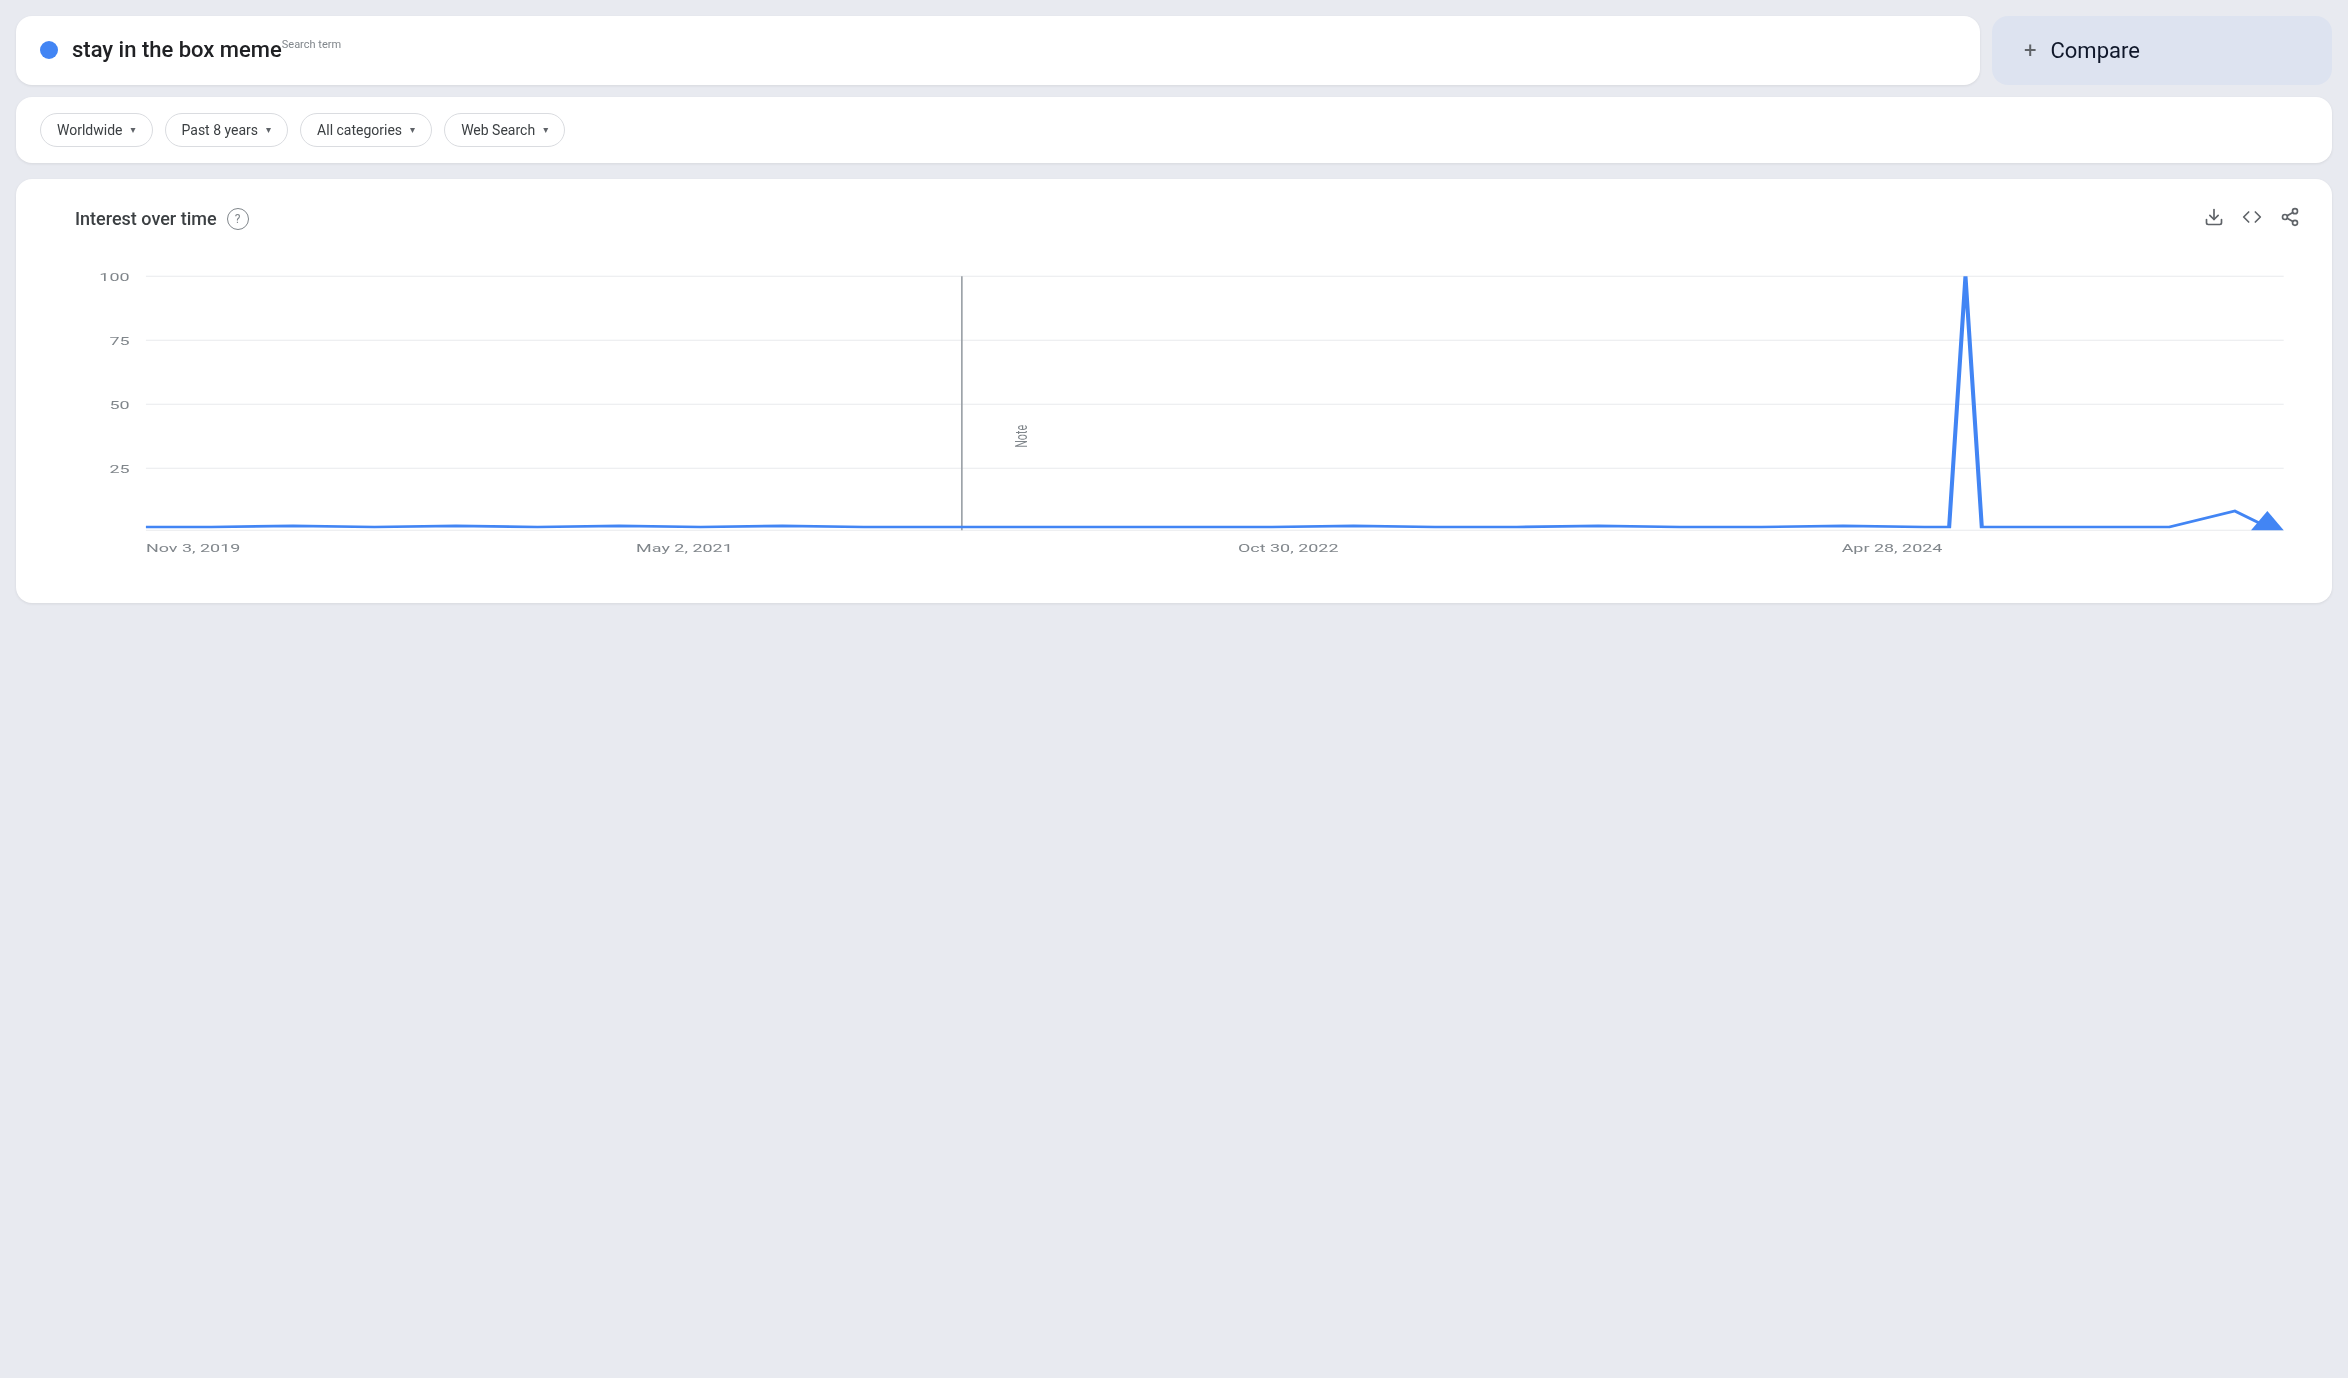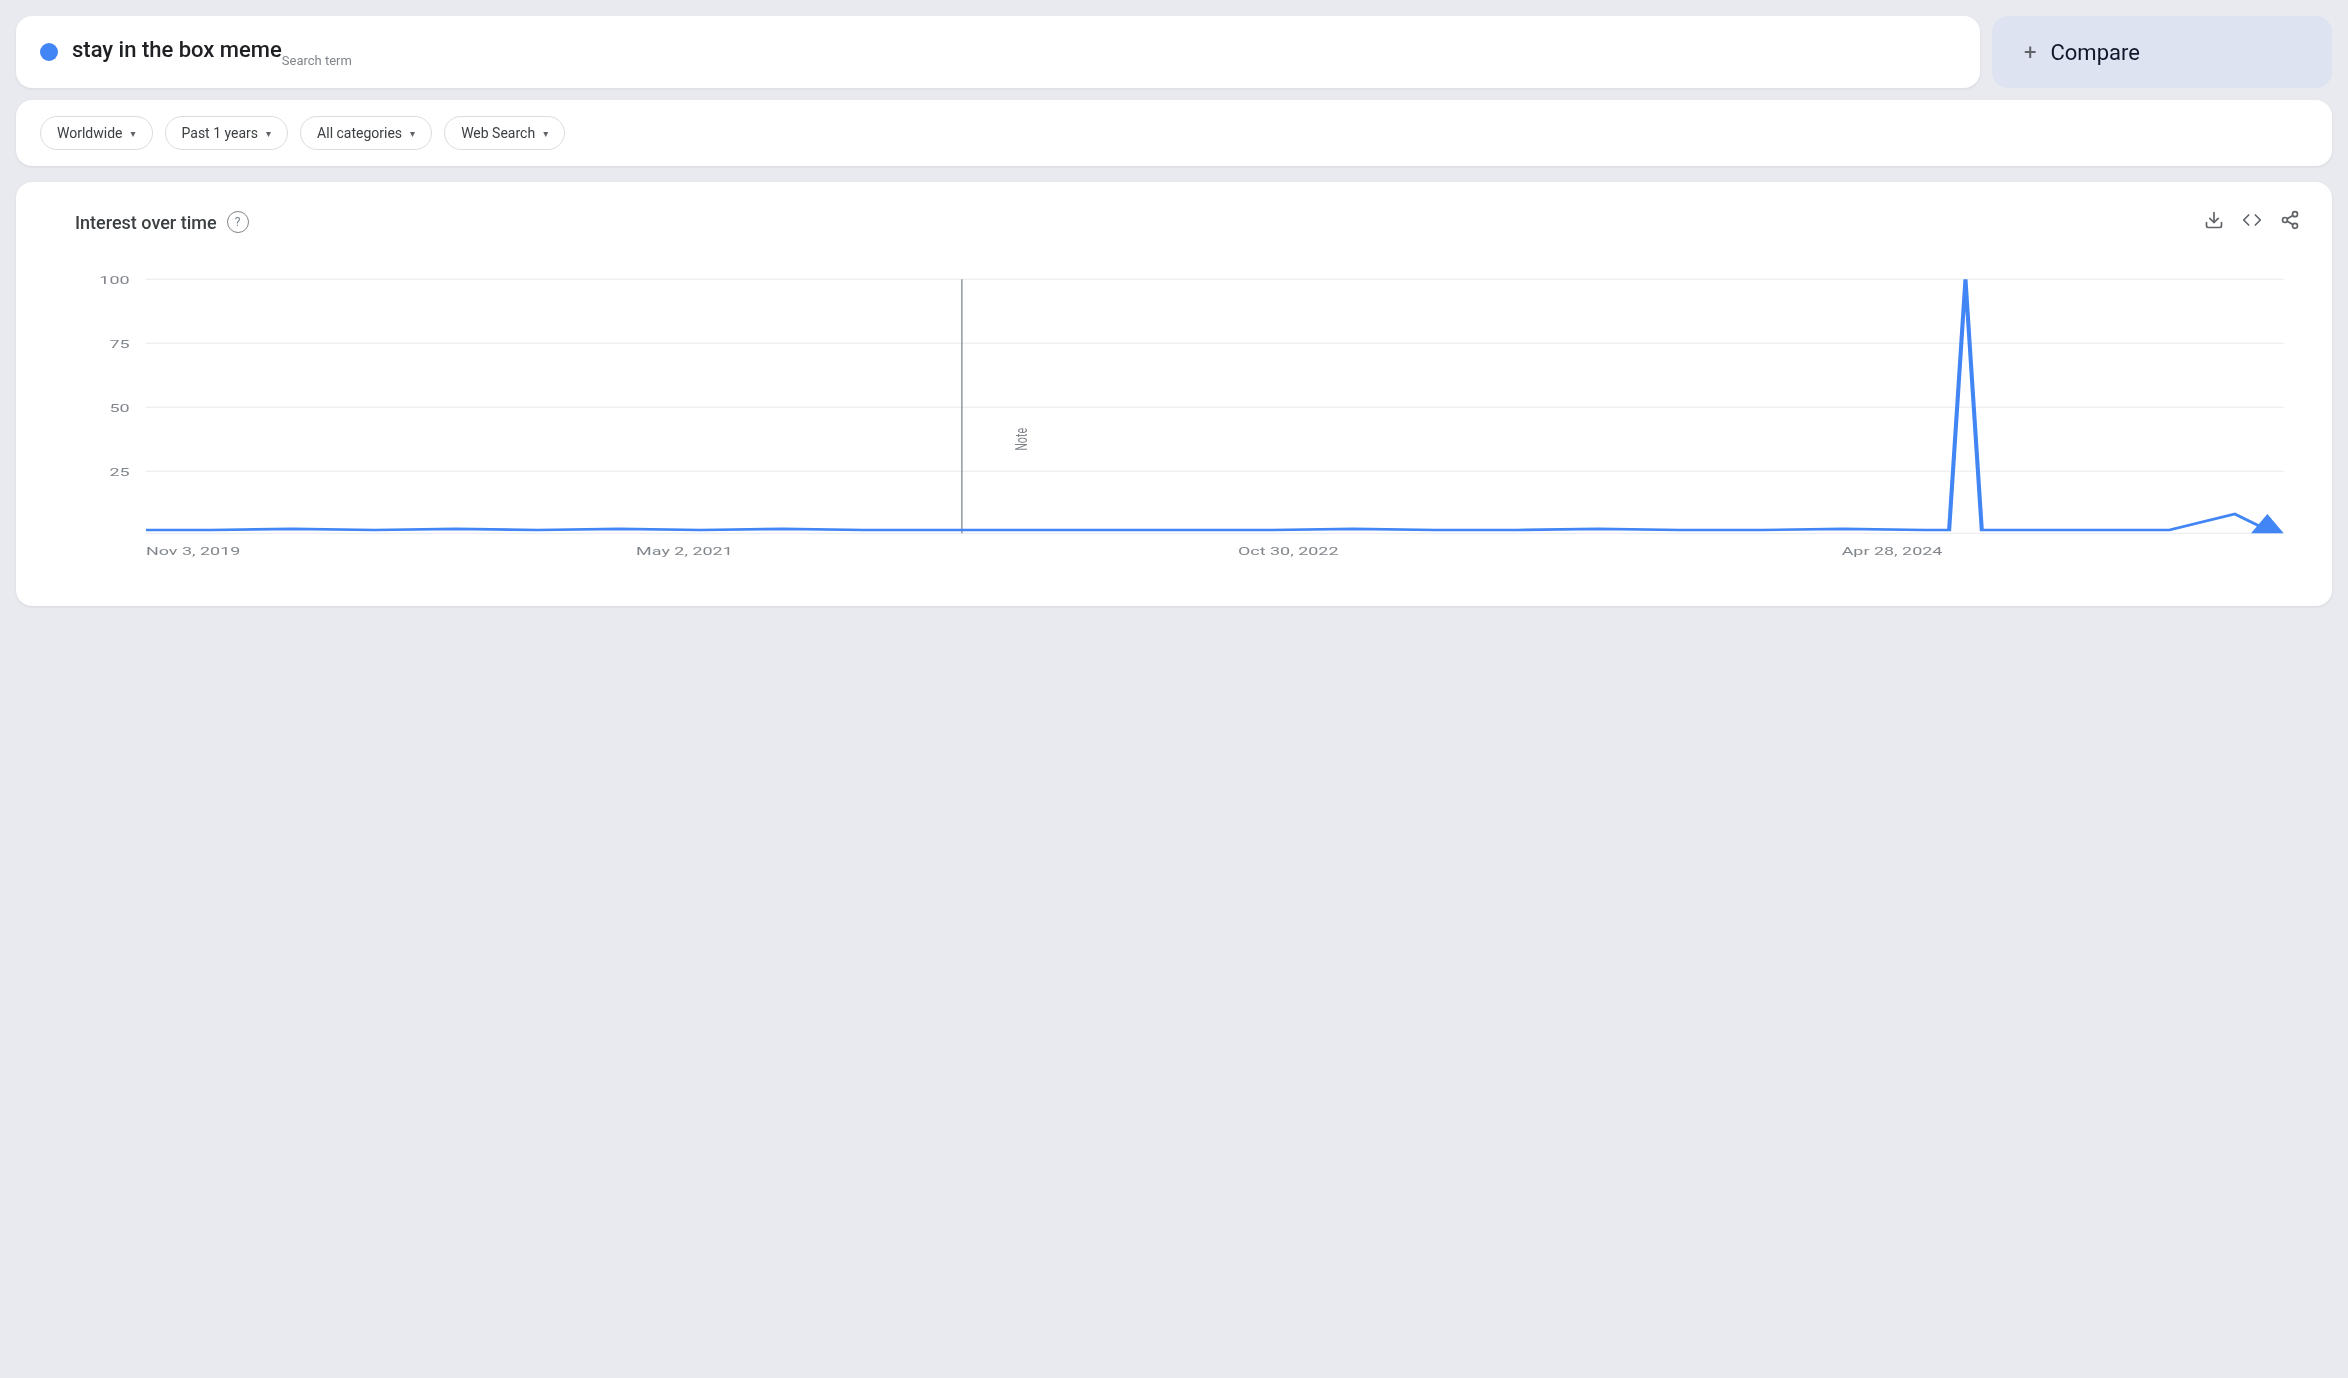--- a/index.html
+++ b/index.html
@@ -48,9 +48,9 @@
     }
 
     .search-subtitle {
-      font-size: 13px;
+      font-size: 11px;
       color: #80868b;
-      margin-top: 17px;
+      margin-top: 2px;
     }
 
     .compare-card {

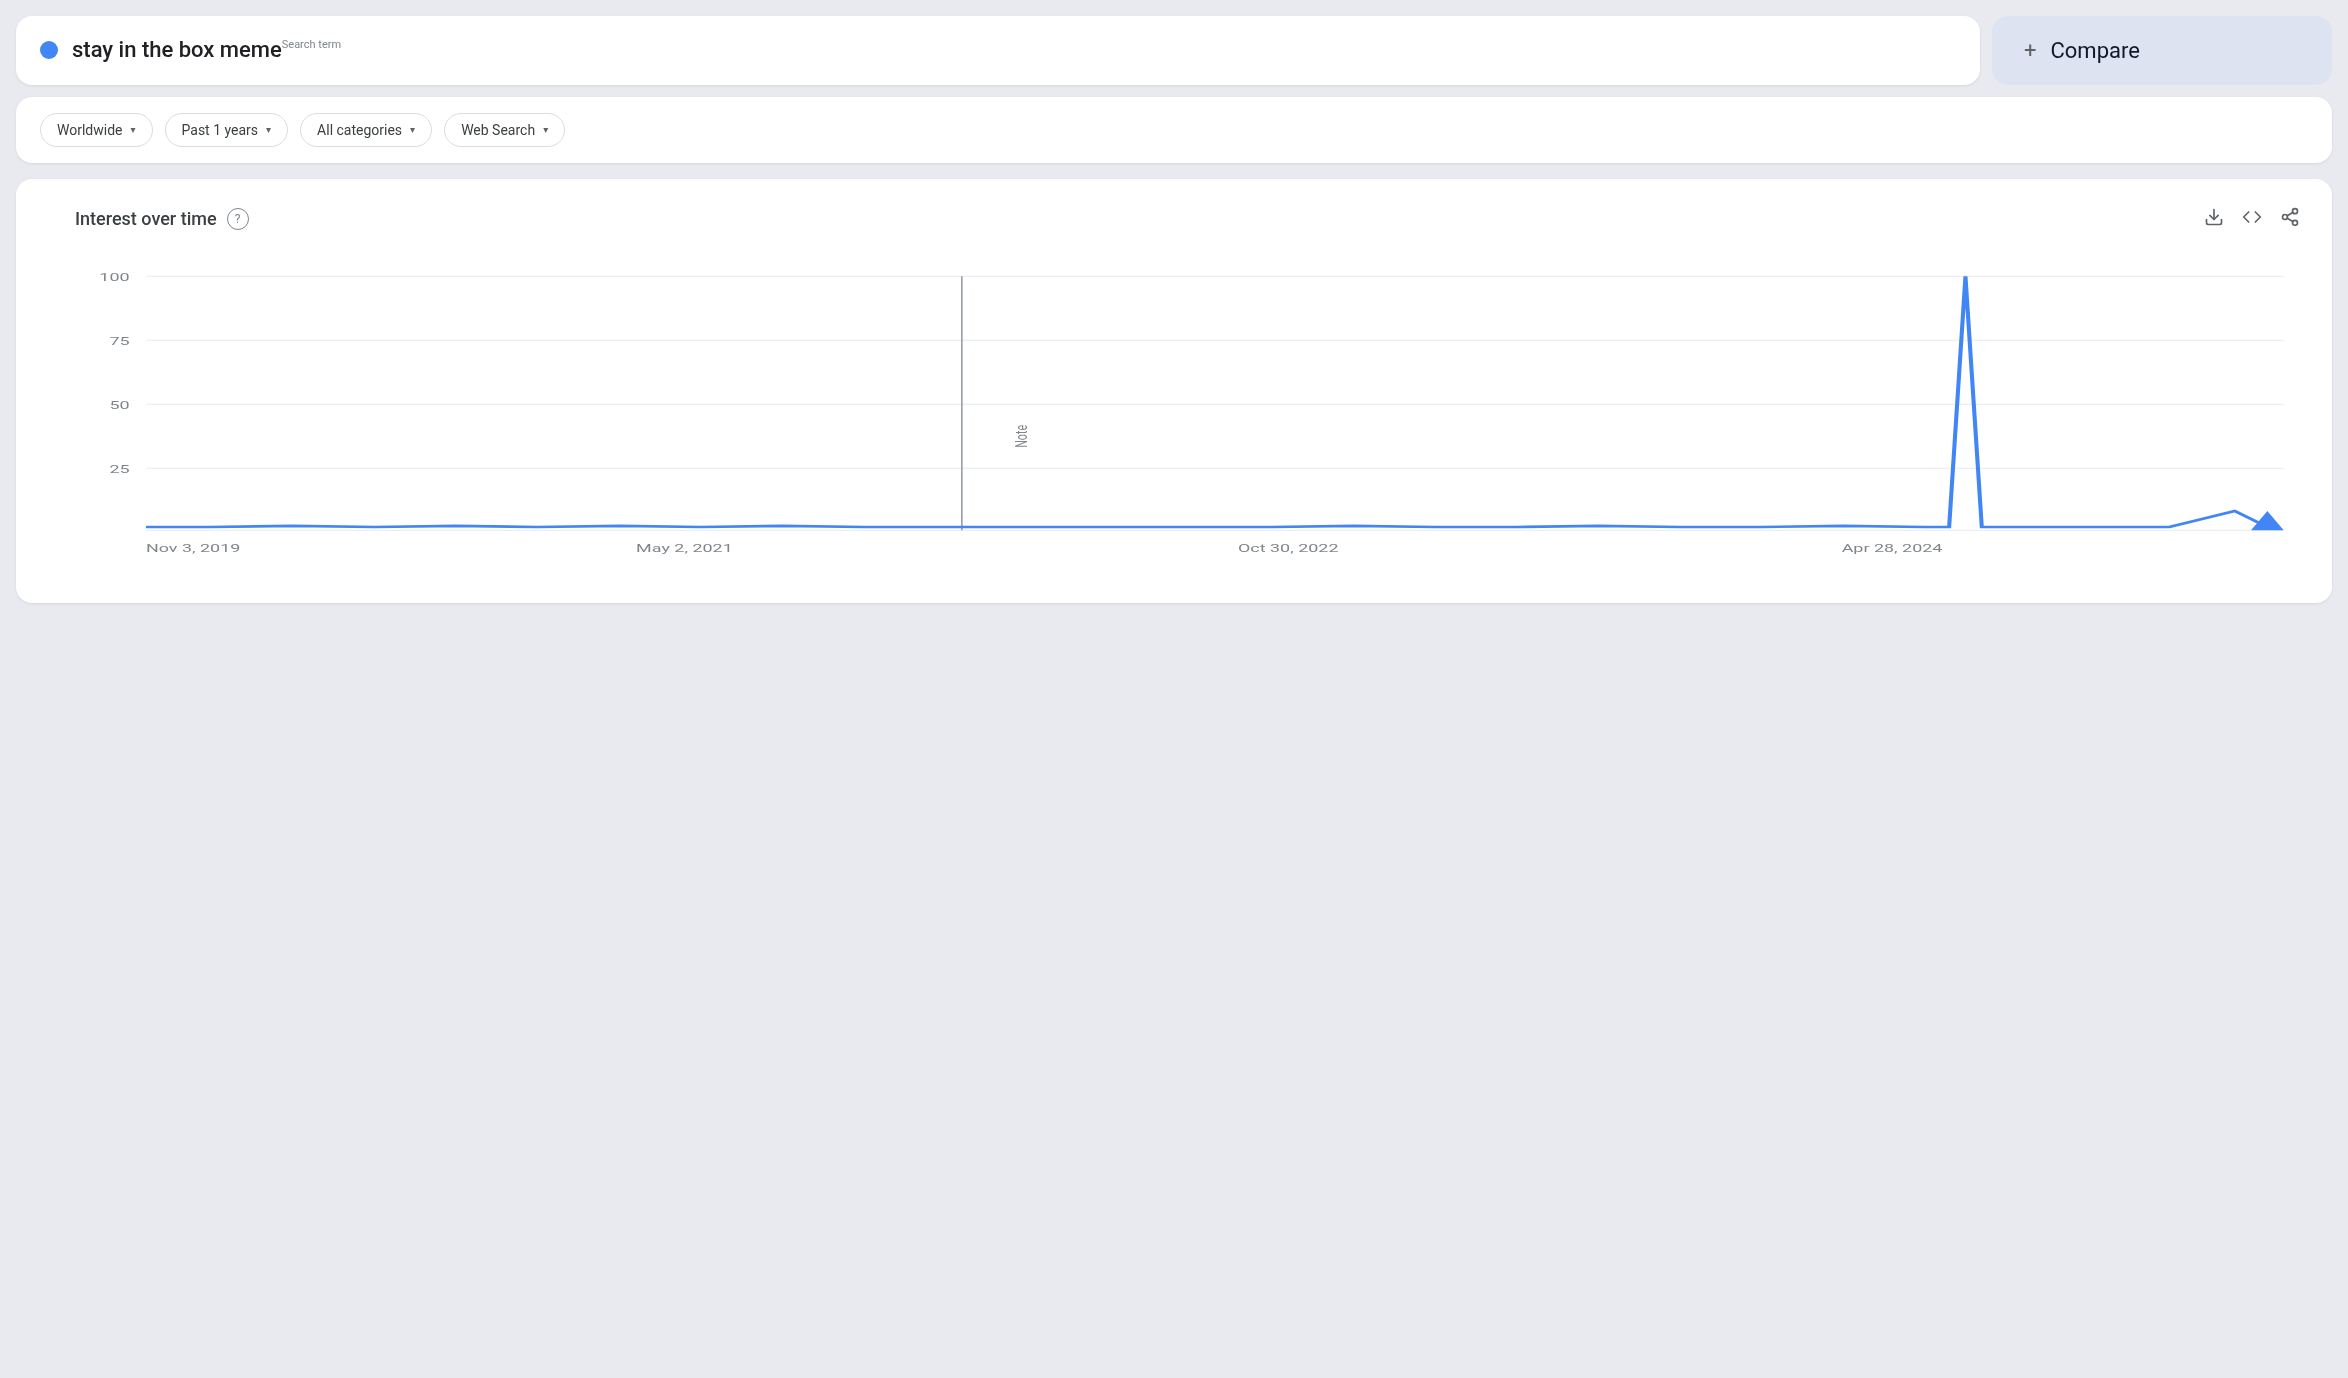--- a/index.html
+++ b/index.html
@@ -218,7 +218,7 @@
     <span class="chevron-icon">▾</span>
   </button>
   <button class="filter-btn">
-    <span>Past 1 years</span>
+    <span>Past 8 years</span>
     <span class="chevron-icon">▾</span>
   </button>
   <button class="filter-btn">

